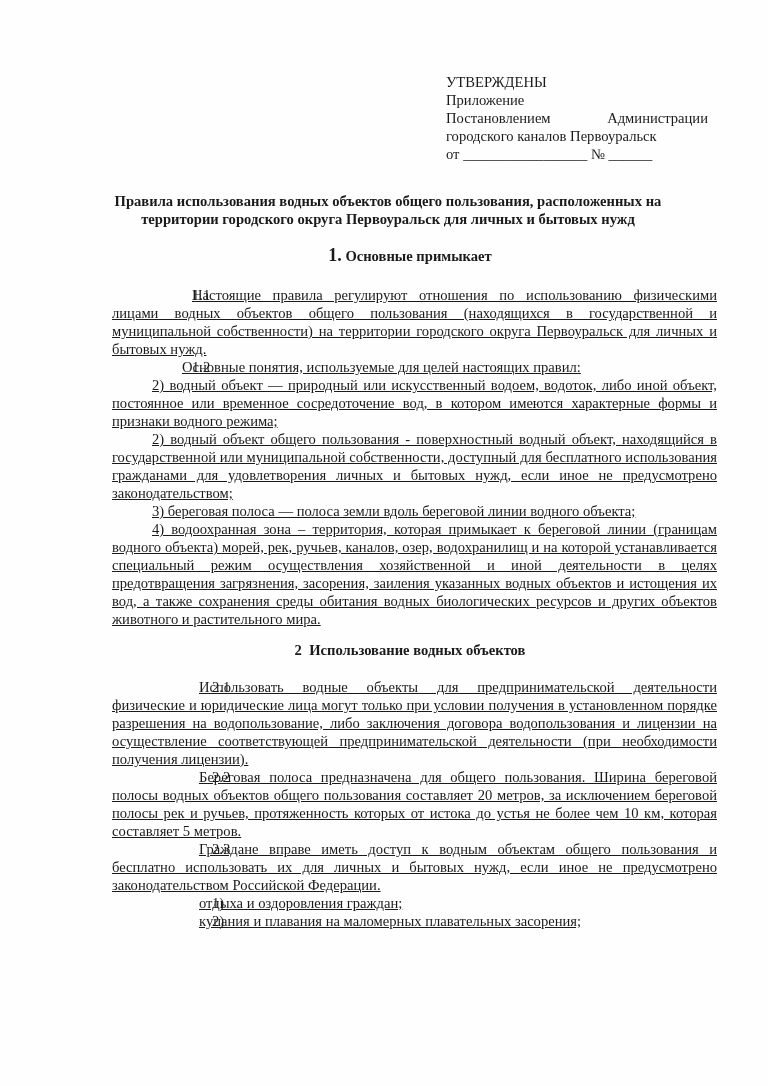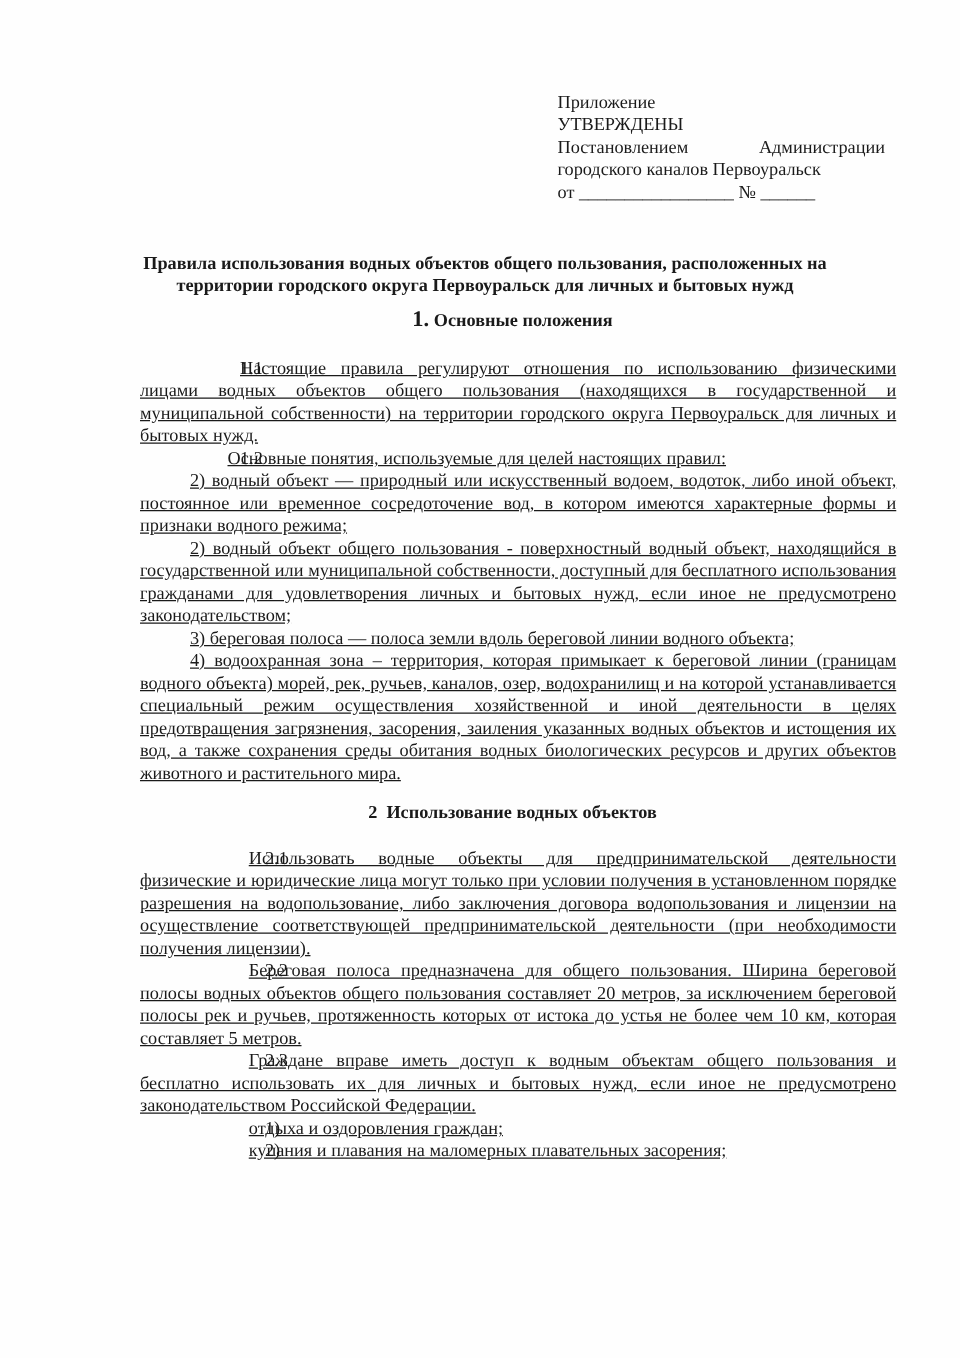--- a/index.html
+++ b/index.html
@@ -49,8 +49,8 @@
 <div class="page">
 
   <div class="approval">
+    <div>УТВЕРЖДЕНЫ</div>
     <div>Приложение</div>
-    <div>УТВЕРЖДЕНЫ</div>
     <div class="justify-line">
       <span>Постановлением</span>
       <span>Администрации</span>

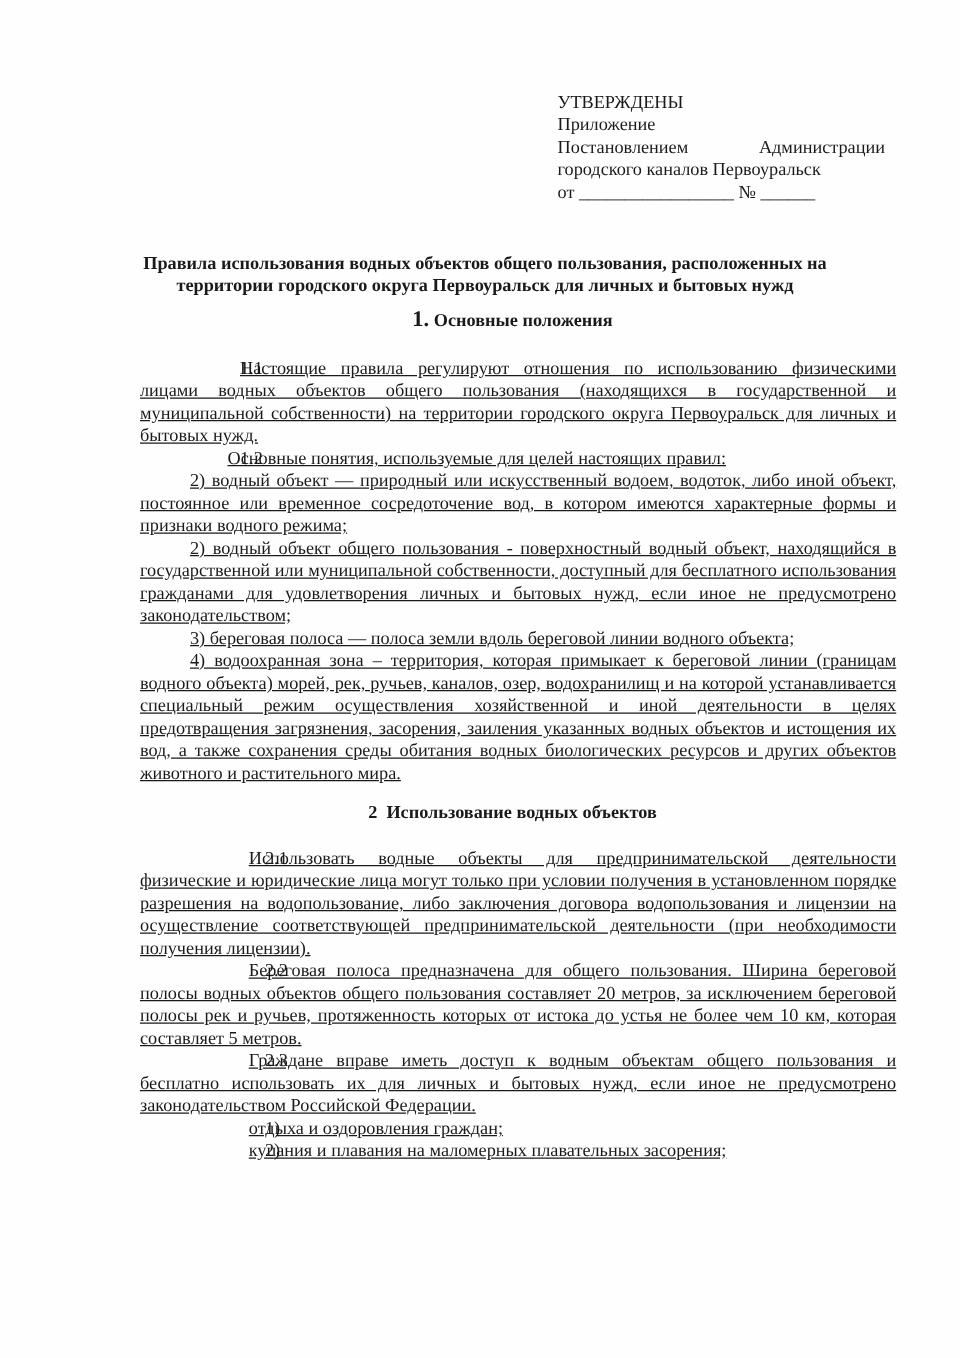--- a/index.html
+++ b/index.html
@@ -18,7 +18,7 @@
     .approval .justify-line { display: flex; justify-content: space-between; }
 
     .doc-title {
-      position: absolute; left: 100px; top: 202px; width: 576px;
+      position: absolute; left: 100px; top: 192px; width: 576px;
       text-align: center; font-weight: bold; font-size: 14.6px; line-height: 18px;
     }
     .sec-title {

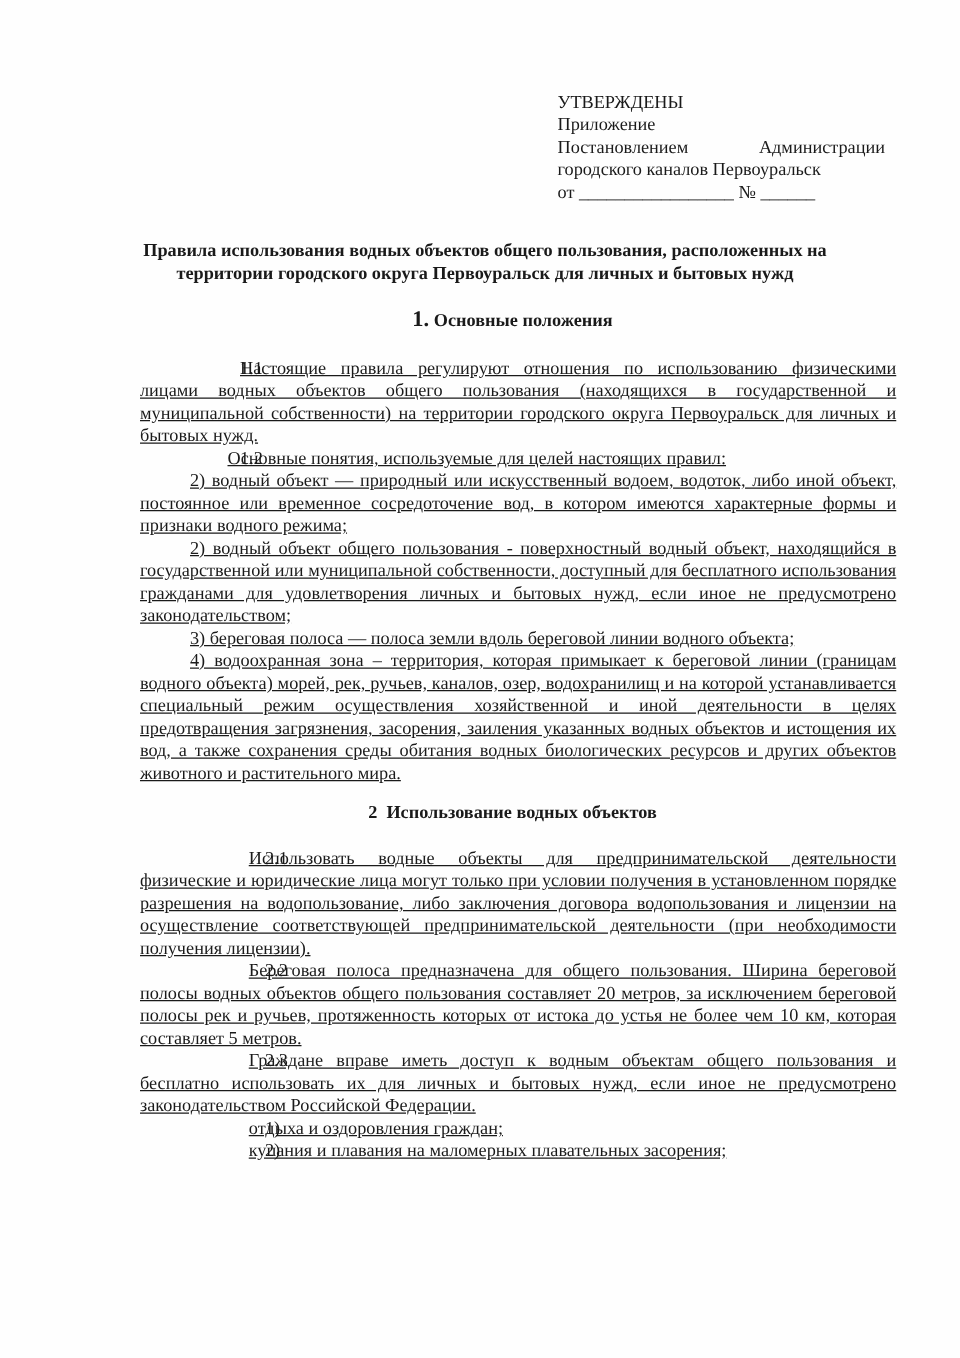--- a/index.html
+++ b/index.html
@@ -63,7 +63,7 @@
 
   <div class="sec-title" style="top:246px;">
     <span class="big">1.</span>
-    <span>Основные положения</span>
+    <span>Основные примыкает</span>
   </div>
 
   <div class="body" style="top:286px;">

